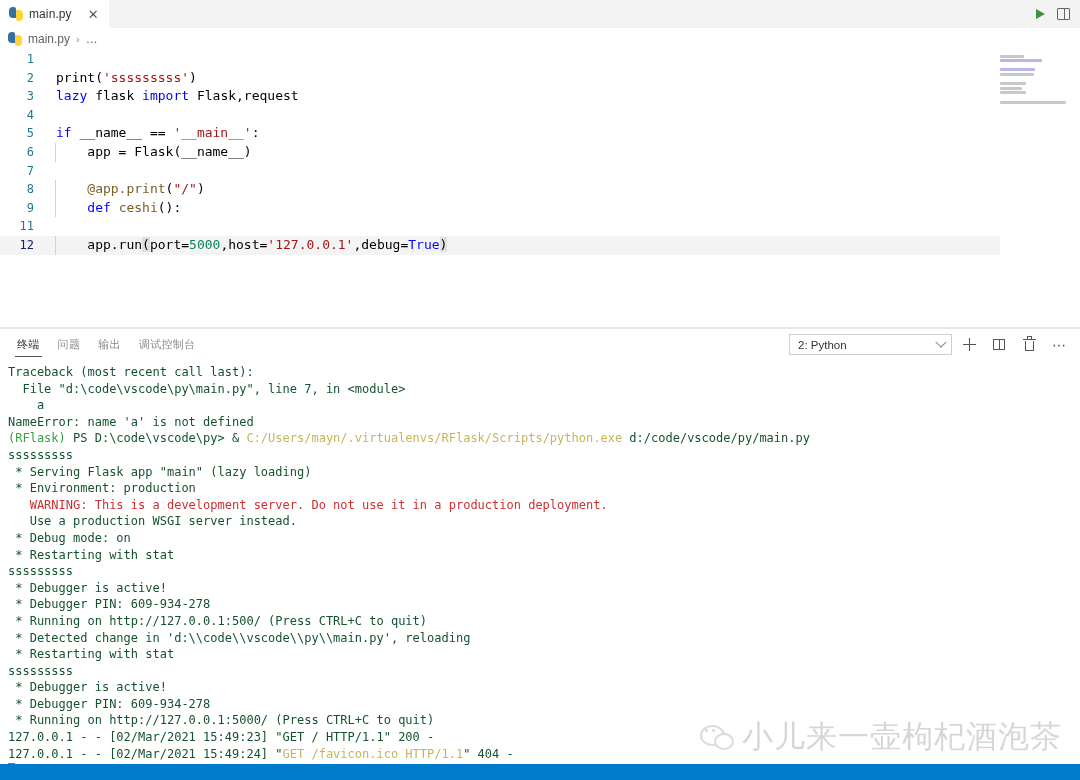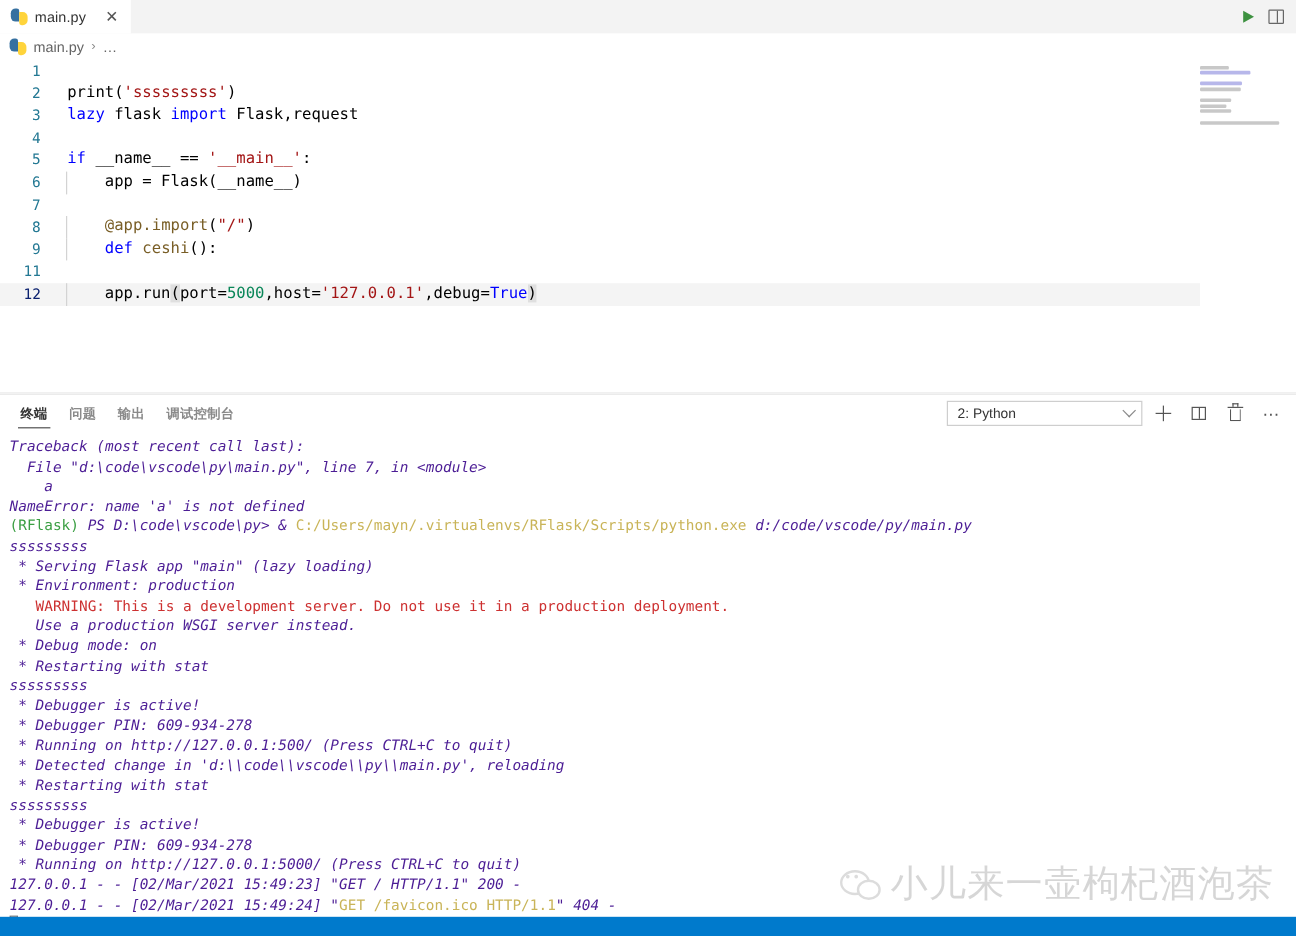--- a/index.html
+++ b/index.html
@@ -436,7 +436,7 @@
         <div class="cline"><span class="lnum">5</span><span class="ctext"><span class="k-kw">if</span><span class="k-plain"> __name__ == </span><span class="k-str">'__main__'</span><span class="k-plain">:</span></span></div>
         <div class="cline"><span class="lnum">6</span><span class="ctext"><span class="guide g1"></span><span class="k-plain">    app = Flask(__name__)</span></span></div>
         <div class="cline"><span class="lnum">7</span><span class="ctext"><span class="guide g1"></span></span></div>
-        <div class="cline"><span class="lnum">8</span><span class="ctext"><span class="guide g1"></span><span class="k-plain">    </span><span class="k-dec">@app.import</span><span class="k-plain">(</span><span class="k-str">"/"</span><span class="k-plain">)</span></span></div>
+        <div class="cline"><span class="lnum">8</span><span class="ctext"><span class="guide g1"></span><span class="k-plain">    </span><span class="k-dec">@app.print</span><span class="k-plain">(</span><span class="k-str">"/"</span><span class="k-plain">)</span></span></div>
         <div class="cline"><span class="lnum">9</span><span class="ctext"><span class="guide g1"></span><span class="k-plain">    </span><span class="k-kw">def</span><span class="k-plain"> </span><span class="k-fn">ceshi</span><span class="k-plain">():</span></span></div>
         <div class="cline"><span class="lnum">11</span><span class="ctext"><span class="guide g1"></span></span></div>
         <div class="cline hl"><span class="lnum cur">12</span><span class="ctext"><span class="guide g1"></span><span class="k-plain">    app.run</span><span class="brk k-plain">(</span><span class="k-plain">port=</span><span class="k-num">5000</span><span class="k-plain">,host=</span><span class="k-str">'127.0.0.1'</span><span class="k-plain">,debug=</span><span class="k-const">True</span><span class="brk k-plain">)</span></span></div>

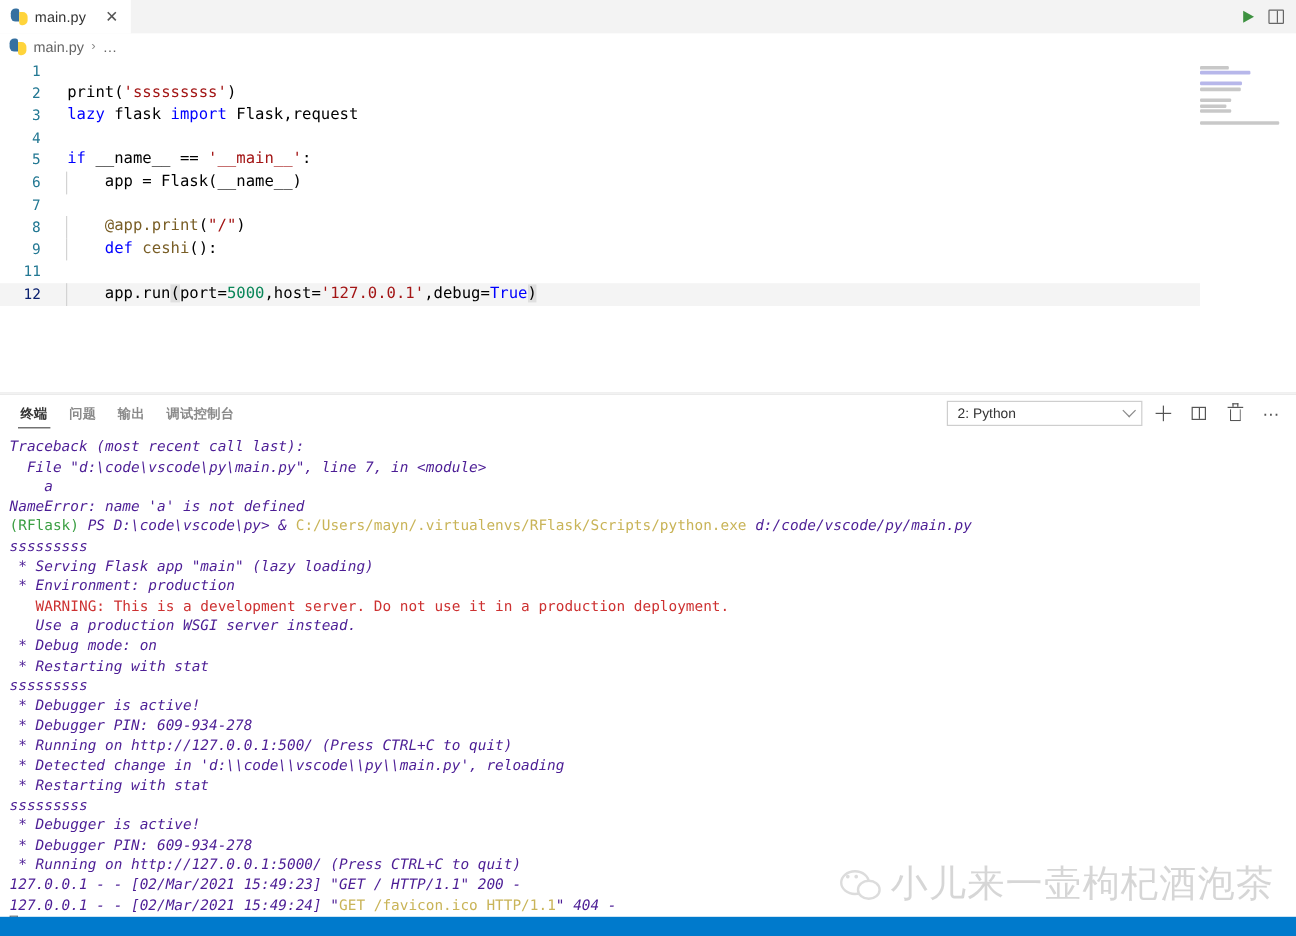--- a/index.html
+++ b/index.html
@@ -460,7 +460,7 @@
 
   <div class="panel">
     <div class="panel-header">
-      <div id="panel-tabs" style="display:flex;align-items:flex-start;font-weight:bold;">
+      <div id="panel-tabs" style="display:flex;align-items:flex-start;">
           <div class="ptab active">终端</div>
           <div class="ptab">问题</div>
           <div class="ptab">输出</div>

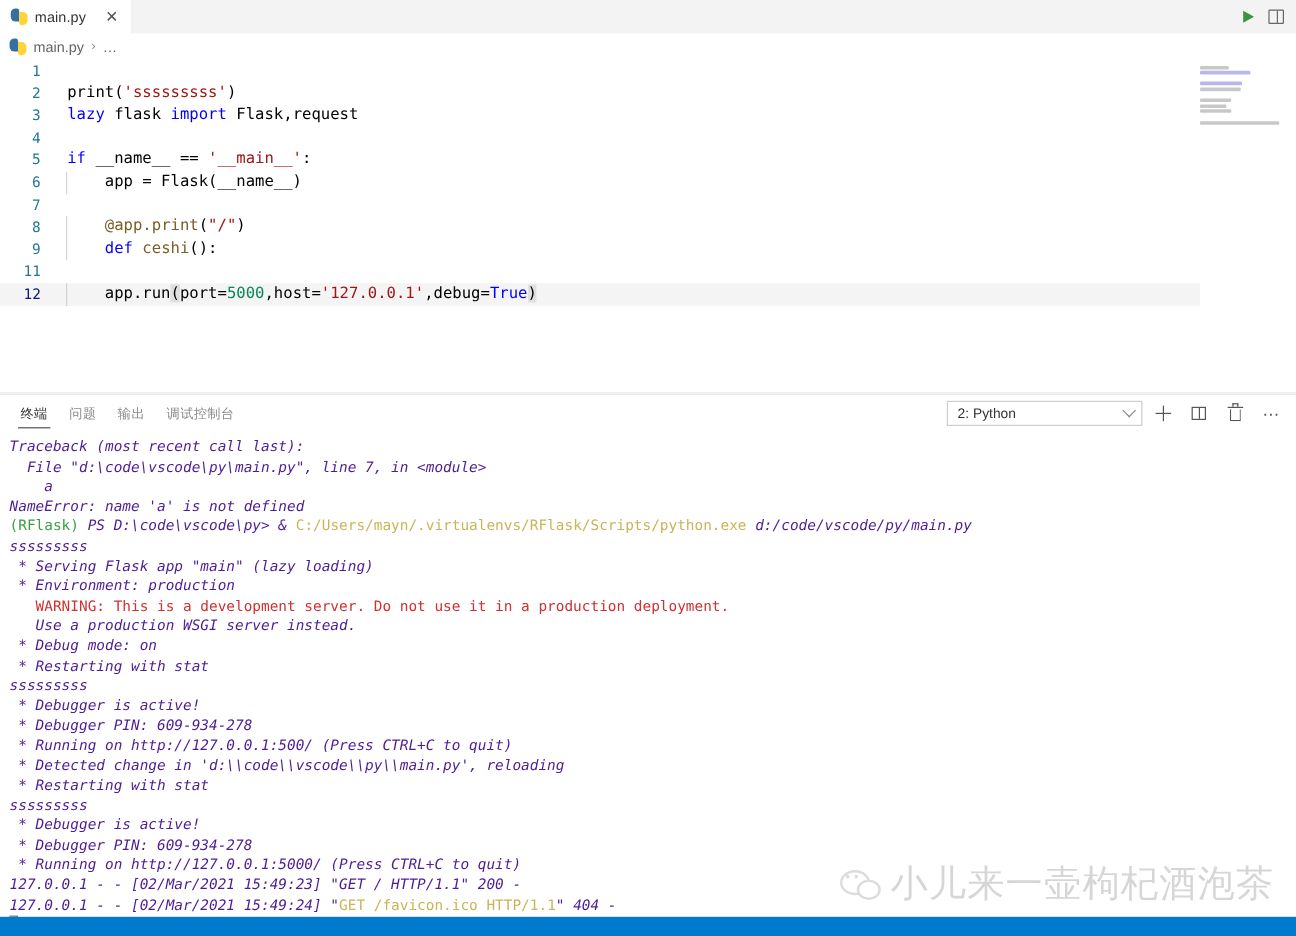--- a/index.html
+++ b/index.html
@@ -327,7 +327,7 @@
     overflow: hidden;
   }
   .t-line { white-space: pre; }
-  .t-default { color: #4c1d95; font-style: italic; }
+  .t-default { color: #14532d; }
   .t-red     { color: #cd3131; }
   .t-green   { color: #3a9e42; }
   .t-yellowl { color: #c9b458; }

